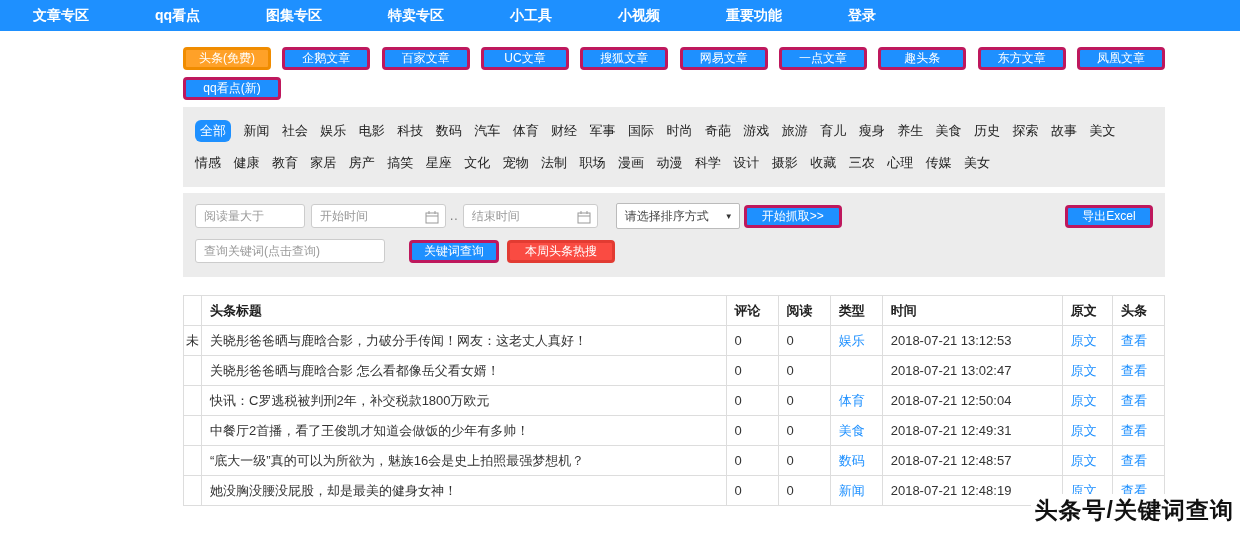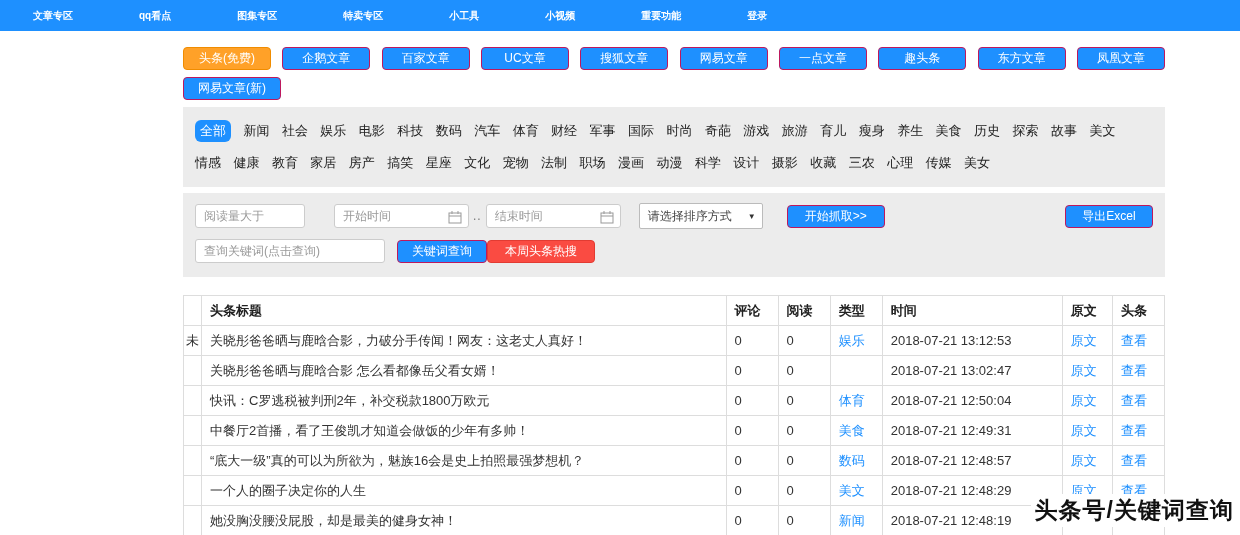--- a/index.html
+++ b/index.html
@@ -9,7 +9,7 @@
   
   .topnav { height:31px; background:#1e90ff; display:flex; align-items:center;
     padding-left:33px; gap:66px; }
-  .nav-item { color:#fff; font-weight:bold; font-size:10px; white-space:nowrap; cursor:pointer;text-align:center; }
+  .nav-item { color:#fff; font-weight:bold; font-size:14px; white-space:nowrap; cursor:pointer;text-align:center; }
 
   
   .main { margin-left:183px; width:982px; }

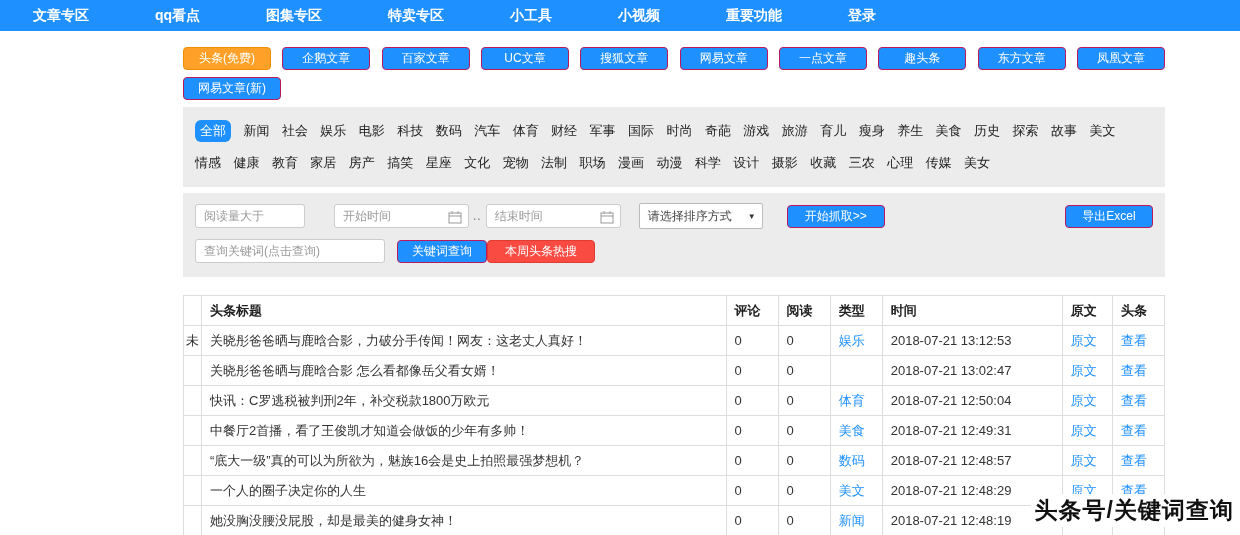--- a/index.html
+++ b/index.html
@@ -18,7 +18,7 @@
   .src-rows { margin-top:16px; }
   .src-row1 { display:flex; justify-content:space-between; }
   .btn { display:inline-flex; align-items:center; justify-content:center;
-    font-size:12px; color:#fff; background:#1e90ff; border:1px solid #be185d;
+    font-size:12px; color:#fff; background:#1e90ff; border:3px solid #be185d;
     border-radius:4px; height:23px; cursor:pointer; white-space:nowrap; }
   .src-btn { width:88px; }
   .src-btn.active { background:#ffa128; border-color:#f08c00; }

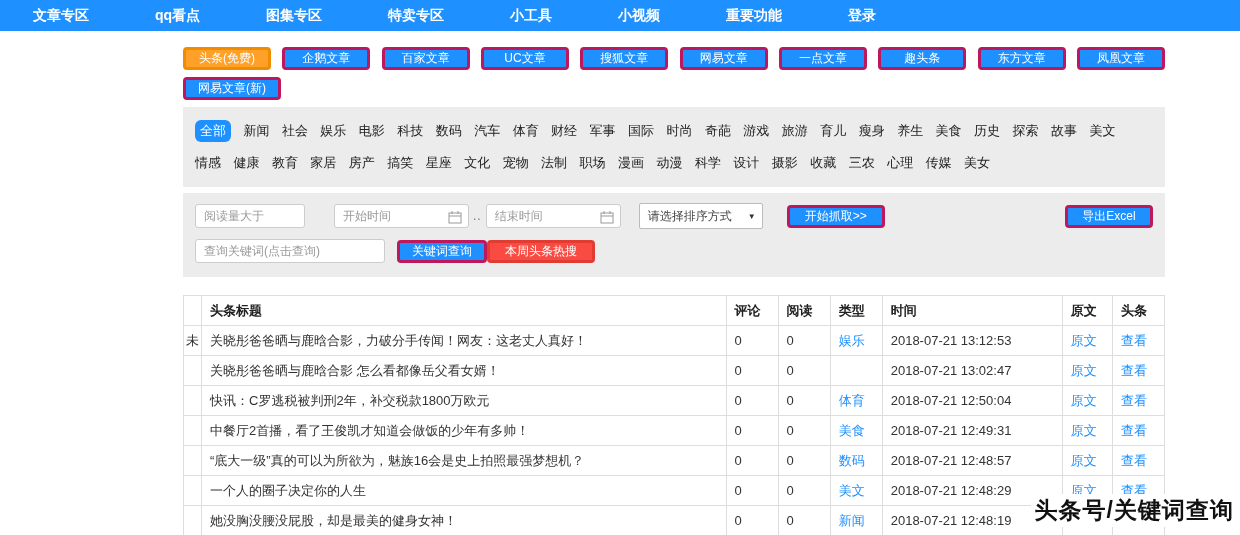--- a/index.html
+++ b/index.html
@@ -102,7 +102,7 @@
       <span class="btn src-btn">凤凰文章</span>
     </div>
     <div class="src-row2">
-      <span class="btn src-btn">网易文章(新)</span>
+      <span class="btn src-btn">qq看点(新)</span>
     </div>
   </div>
 

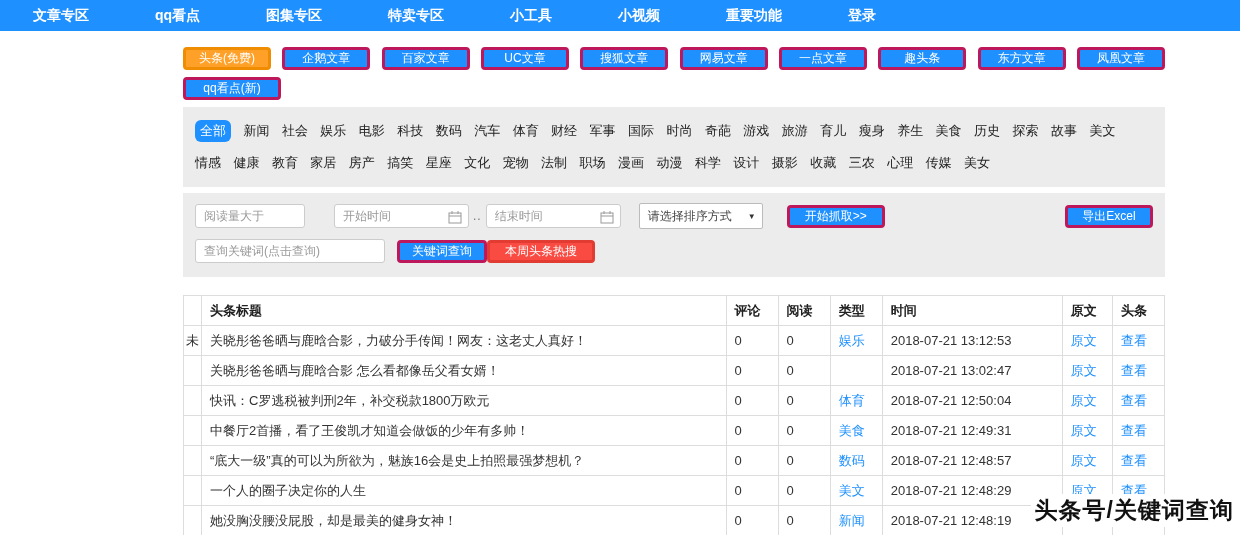--- a/index.html
+++ b/index.html
@@ -39,7 +39,7 @@
     font-size:12px; color:#555; padding:0 8px; font-family:inherit; outline:none; }
   input::placeholder { color:#999; }
   .read-input { width:110px; }
-  .datebox { position:relative; margin-left:29px; }
+  .datebox { position:relative; margin-left:6px; }
   .datebox input { width:135px; padding-right:26px; }
   .cal-icon { position:absolute; right:7px; top:6px; line-height:0; cursor:pointer; }
   .range-sep { color:#777; font-size:12px; margin:0 4px; letter-spacing:1px; }

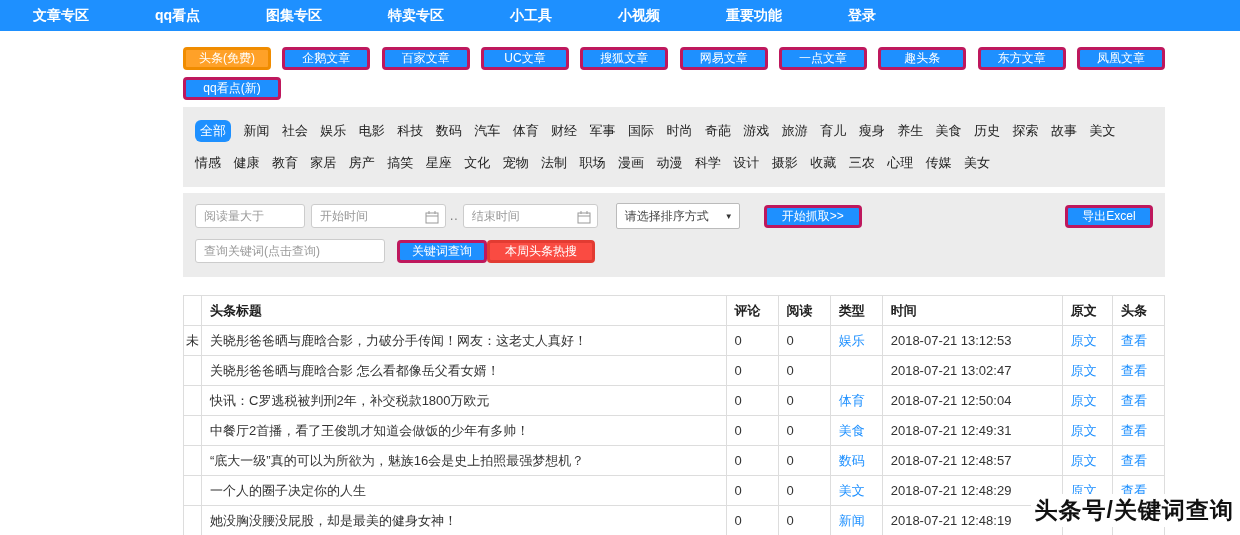--- a/index.html
+++ b/index.html
@@ -47,7 +47,7 @@
     border-radius:2px; background:#fff; display:flex; align-items:center;
     justify-content:space-between; padding:0 6px 0 8px; font-size:12px; color:#444; cursor:pointer;text-align:right; }
   .caret { font-size:8px; color:#333; }
-  .grab-btn { margin-left:24px; width:98px; }
+  .grab-btn { margin-left:4px; width:98px; }
   .export-btn { margin-left:auto; width:88px; }
   .keyword-input { width:190px; }
   .kw-btn { margin-left:12px; width:90px; }

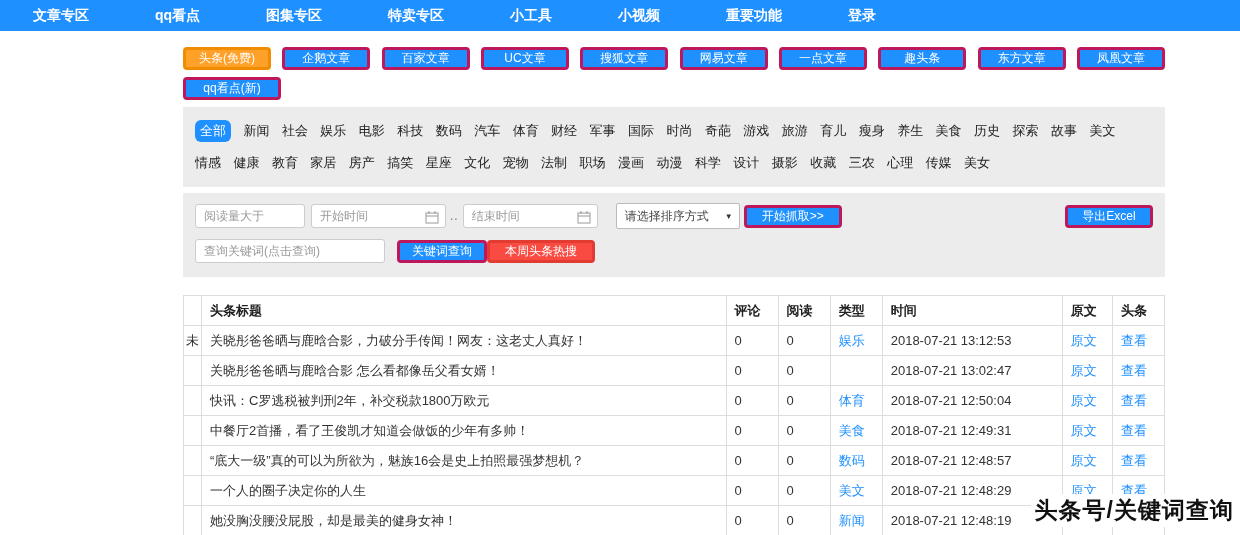--- a/index.html
+++ b/index.html
@@ -50,7 +50,7 @@
   .grab-btn { margin-left:4px; width:98px; }
   .export-btn { margin-left:auto; width:88px; }
   .keyword-input { width:190px; }
-  .kw-btn { margin-left:12px; width:90px; }
+  .kw-btn { margin-left:24px; width:90px; }
   .hot-btn { width:108px; background:#fa4b42; border-color:#e23b32; }
 
   

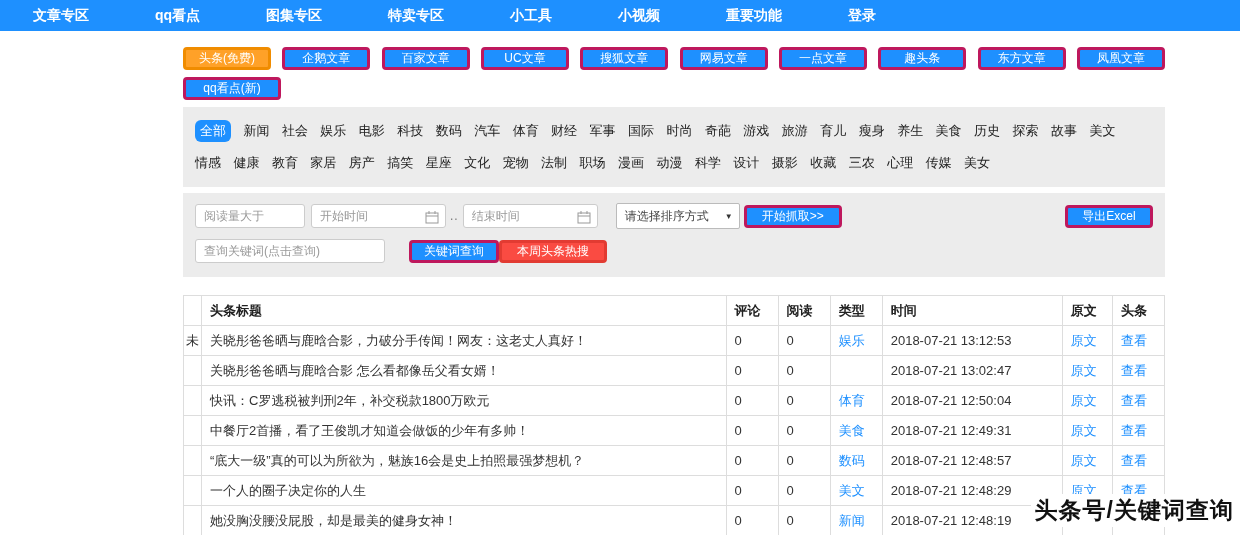--- a/index.html
+++ b/index.html
@@ -51,7 +51,7 @@
   .export-btn { margin-left:auto; width:88px; }
   .keyword-input { width:190px; }
   .kw-btn { margin-left:24px; width:90px; }
-  .hot-btn { width:108px; background:#fa4b42; border-color:#e23b32; }
+  .hot-btn { margin-left:8px; width:108px; background:#fa4b42; border-color:#e23b32; }
 
   
   .table-wrap { margin-top:18px; }

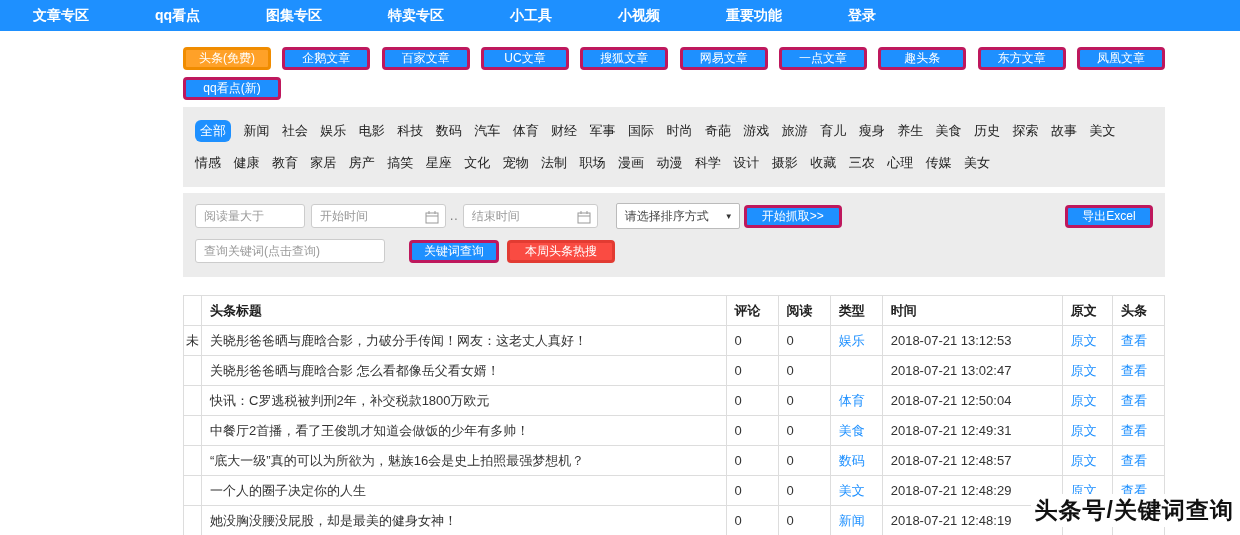--- a/index.html
+++ b/index.html
@@ -257,16 +257,6 @@
         </tr>
         <tr>
           <td class="c-marker"></td>
-          <td class="c-title">一个人的圈子决定你的人生</td>
-          <td class="c-num">0</td>
-          <td class="c-num">0</td>
-          <td class="c-type"><a class="blue">美文</a></td>
-          <td class="c-time">2018-07-21 12:48:29</td>
-          <td class="c-orig"><a class="blue">原文</a></td>
-          <td class="c-view"><a class="blue">查看</a></td>
-        </tr>
-        <tr>
-          <td class="c-marker"></td>
           <td class="c-title">她没胸没腰没屁股，却是最美的健身女神！</td>
           <td class="c-num">0</td>
           <td class="c-num">0</td>

